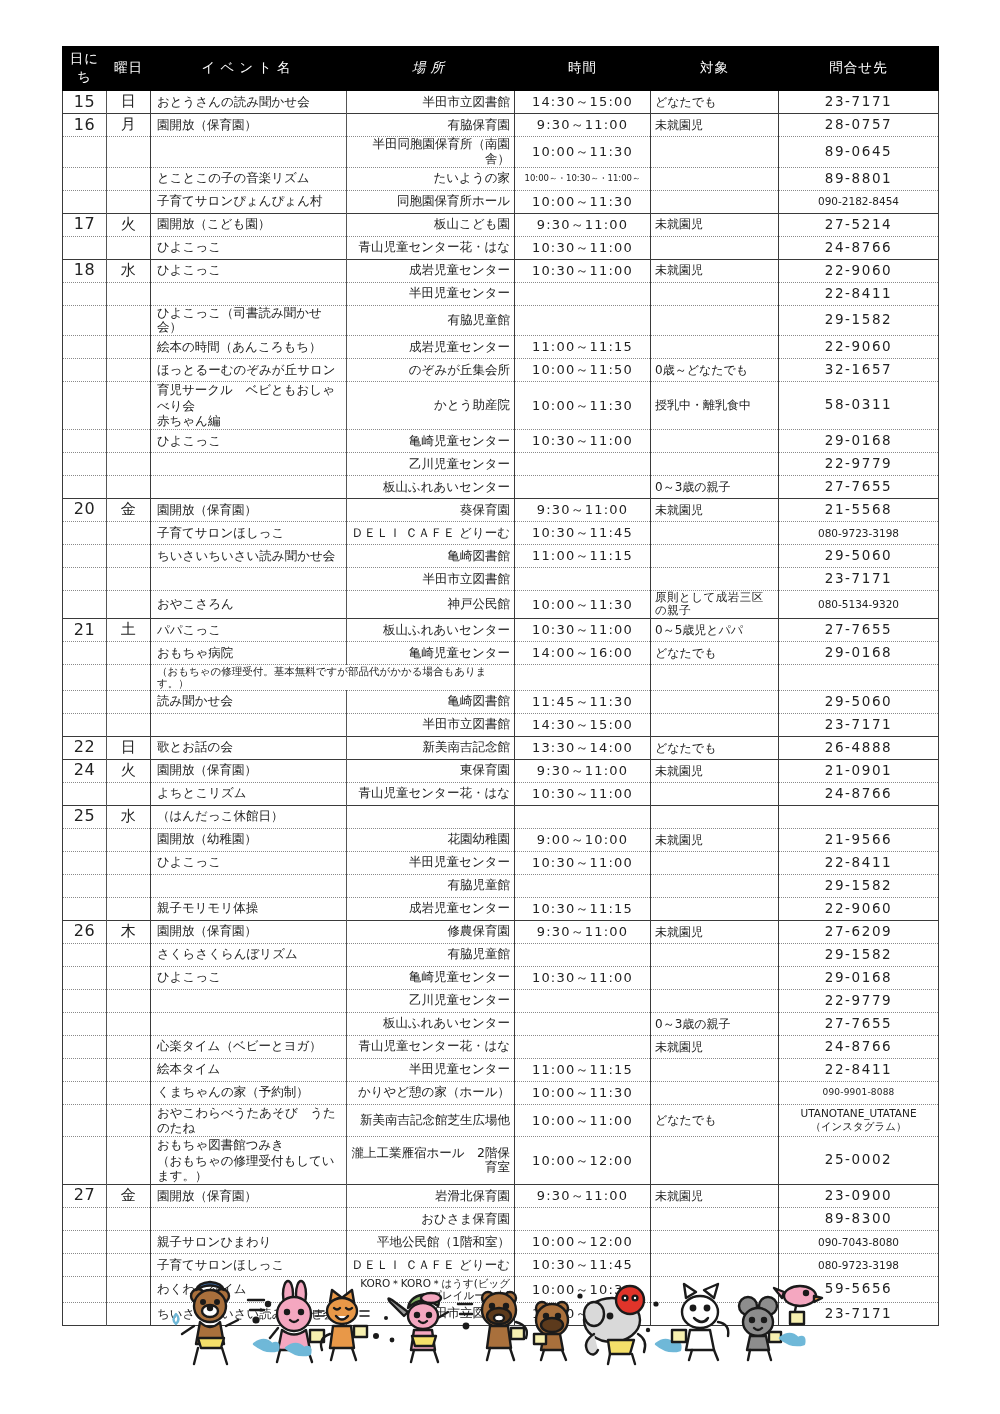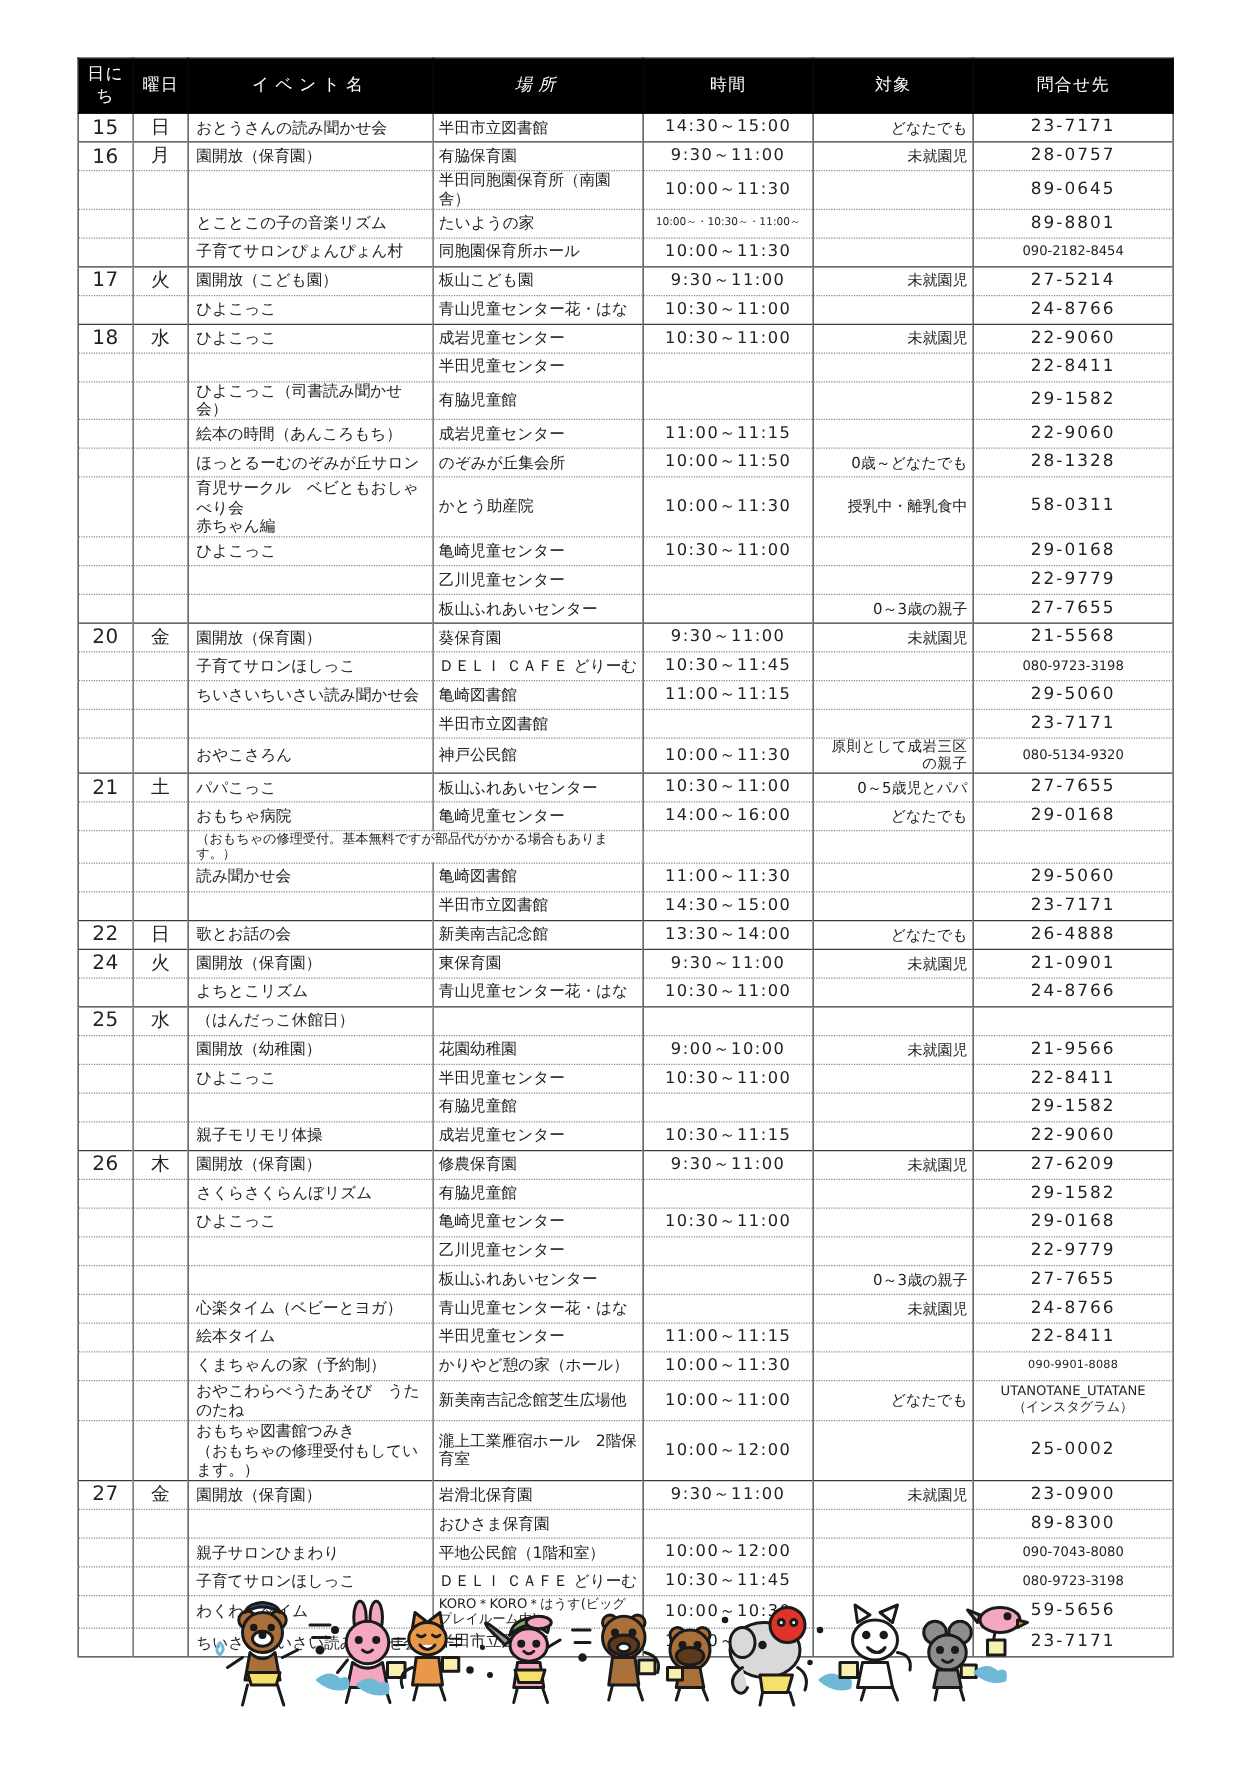--- a/index.html
+++ b/index.html
@@ -64,7 +64,7 @@
   td.blank-dow{border-right:1.6px solid #3a3a3a;}
 
   td.event{text-align:left;padding-left:6px;border-left:1.6px solid #3a3a3a;}
-  td.place{text-align:left;padding-left:4px;border-left:none;border-right:1.6px solid #3a3a3a;}
+  td.place{text-align:right;padding-left:4px;border-left:none;border-right:1.6px solid #3a3a3a;}
   td.time{text-align:center;letter-spacing:1.2px;font-size:13px;border-right:1.6px solid #3a3a3a;}
   td.target{text-align:right;font-size:12px;border-right:1.6px solid #3a3a3a;}
   td.contact{text-align:center;letter-spacing:1.6px;font-size:13.5px;border-right:1.6px solid #3a3a3a;}

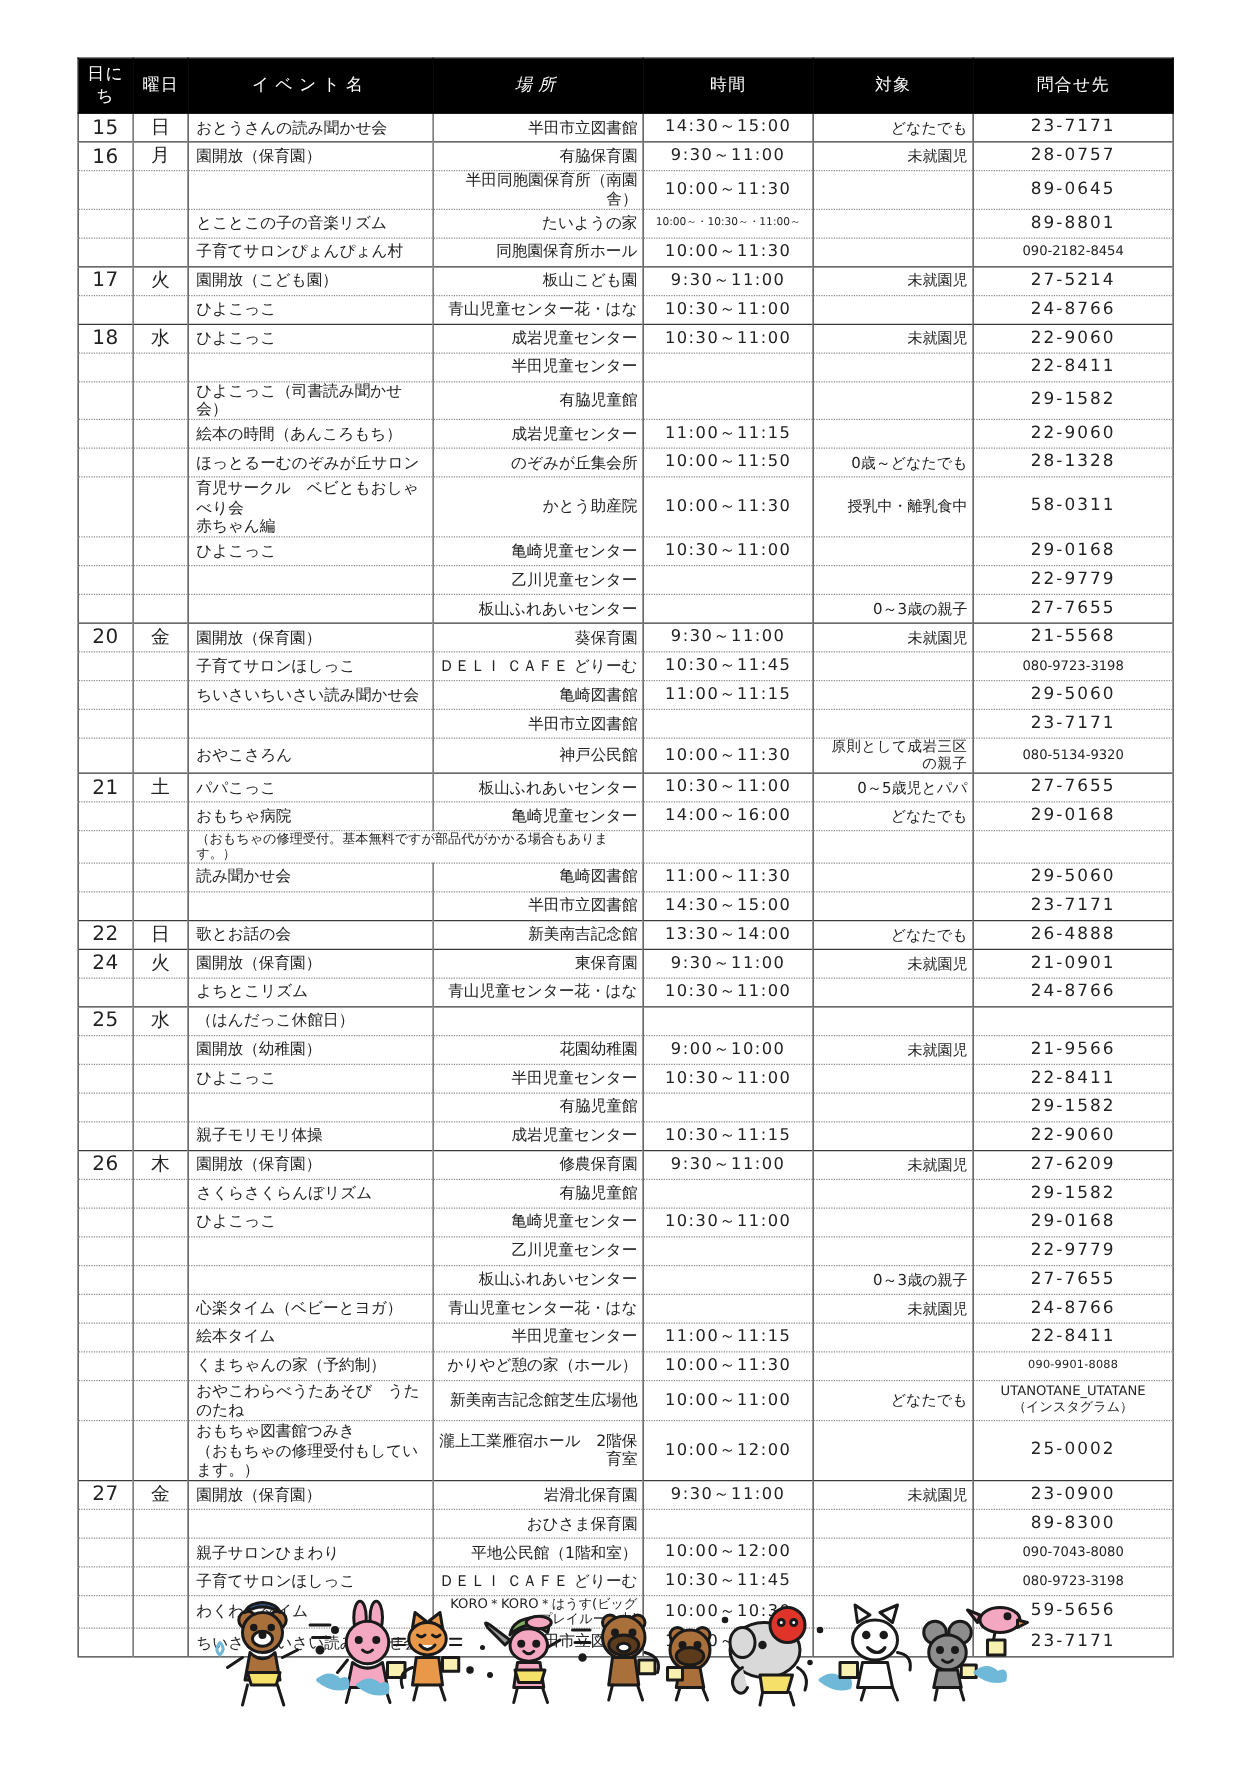--- a/index.html
+++ b/index.html
@@ -66,7 +66,7 @@
   td.event{text-align:left;padding-left:6px;border-left:1.6px solid #3a3a3a;}
   td.place{text-align:right;padding-left:4px;border-left:none;border-right:1.6px solid #3a3a3a;}
   td.time{text-align:center;letter-spacing:1.2px;font-size:13px;border-right:1.6px solid #3a3a3a;}
-  td.target{text-align:right;font-size:12px;border-right:1.6px solid #3a3a3a;}
+  td.target{text-align:left;font-size:12px;border-right:1.6px solid #3a3a3a;}
   td.contact{text-align:center;letter-spacing:1.6px;font-size:13.5px;border-right:1.6px solid #3a3a3a;}
 
   td.tiny{font-size:8.5px;letter-spacing:0;}

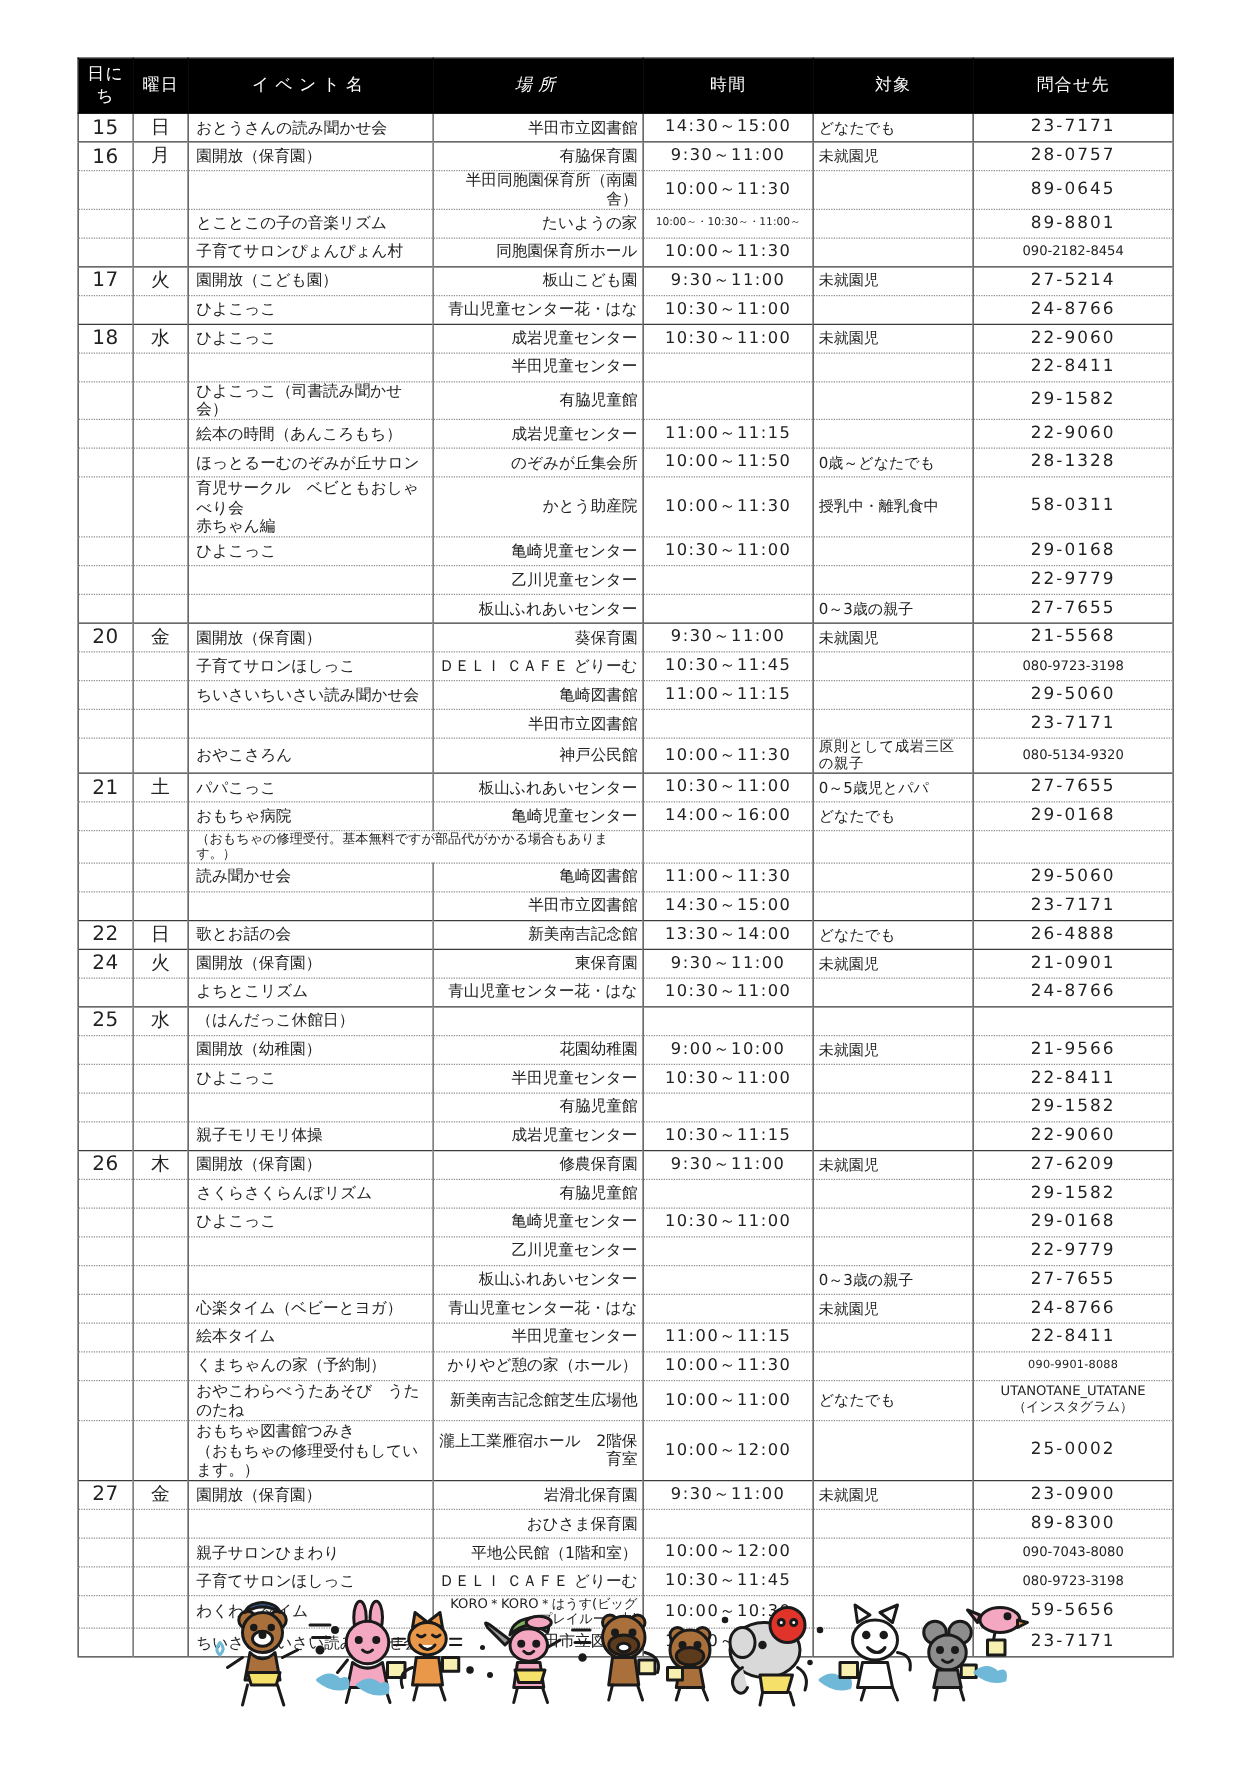--- a/index.html
+++ b/index.html
@@ -216,7 +216,7 @@
             <td class="place">のぞみが丘集会所</td>
             <td class="time">10:00～11:50</td>
             <td class="target">0歳～どなたでも</td>
-            <td class="contact">28-1328</td>
+            <td class="contact">32-1657</td>
           </tr>
           <tr class="sub">
             <td class="day blank-day"></td>

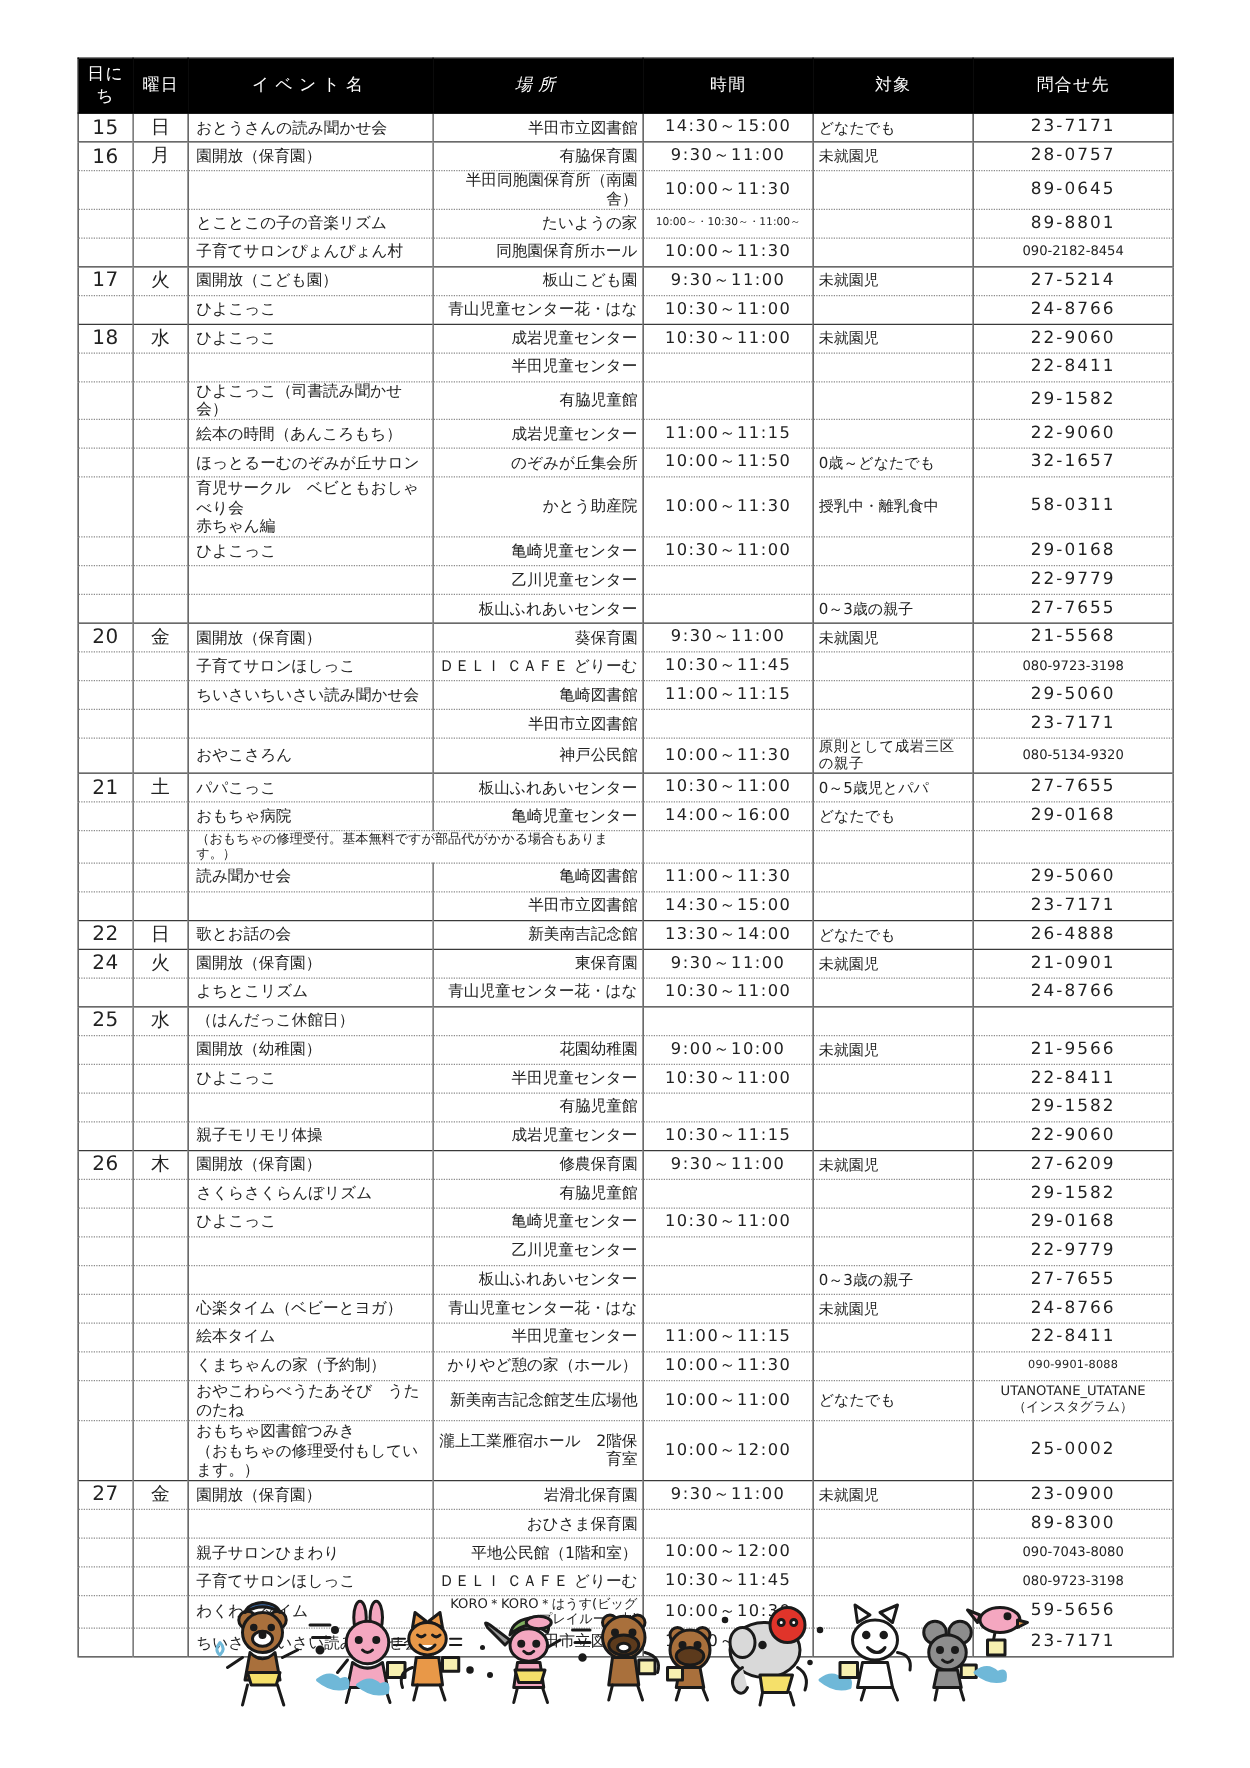--- a/index.html
+++ b/index.html
@@ -330,7 +330,7 @@
             <td class="dow blank-dow"></td>
             <td class="event">読み聞かせ会</td>
             <td class="place">亀崎図書館</td>
-            <td class="time">11:00～11:30</td>
+            <td class="time">11:45～11:30</td>
             <td class="target"></td>
             <td class="contact">29-5060</td>
           </tr>

